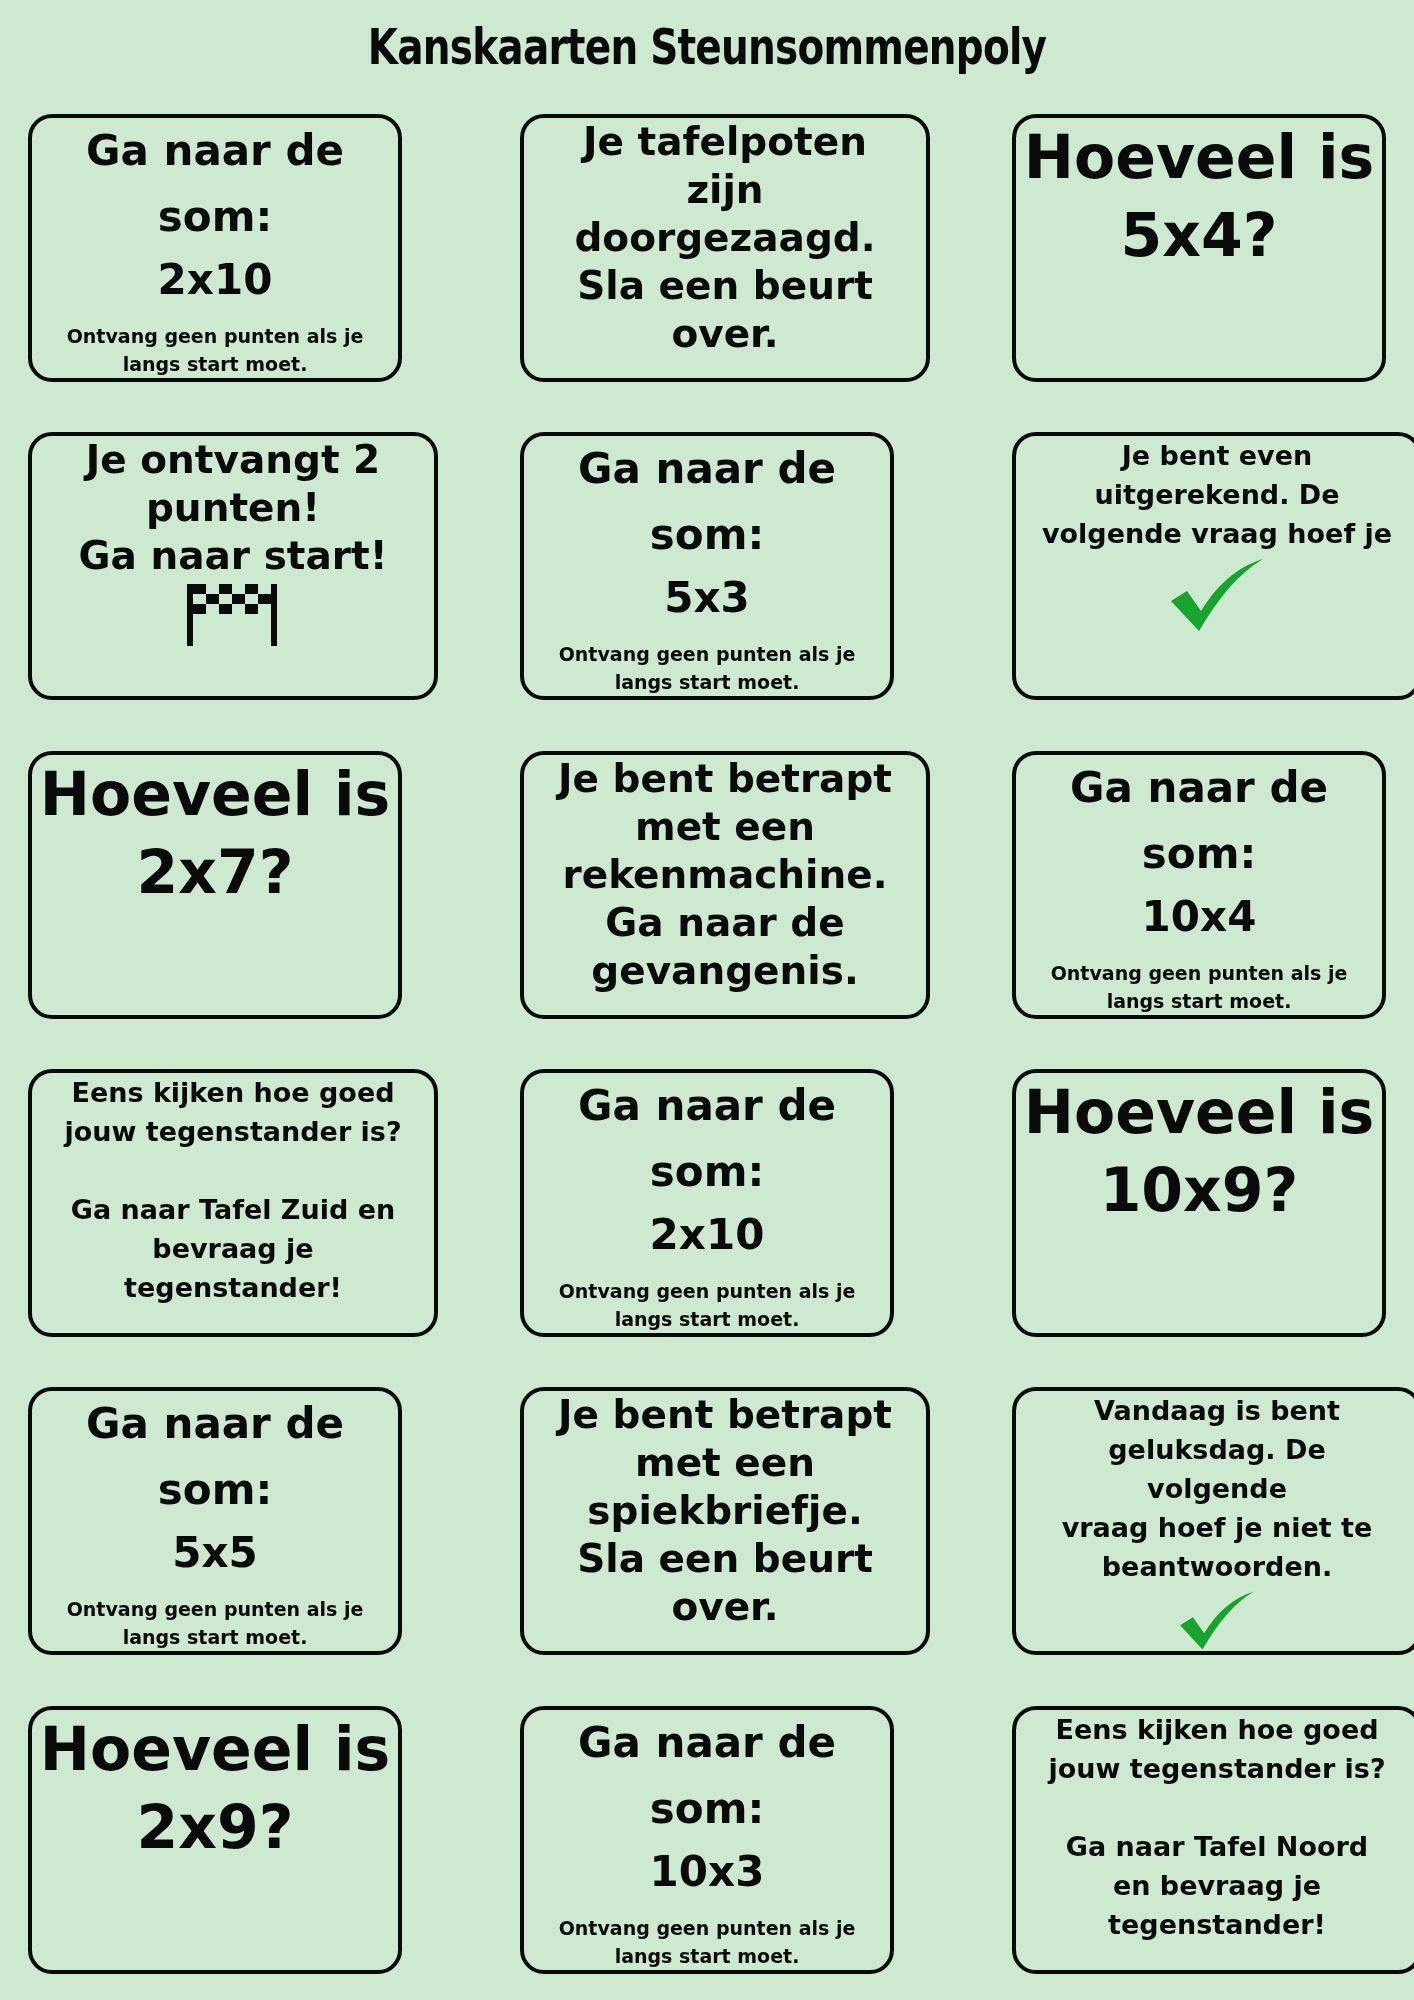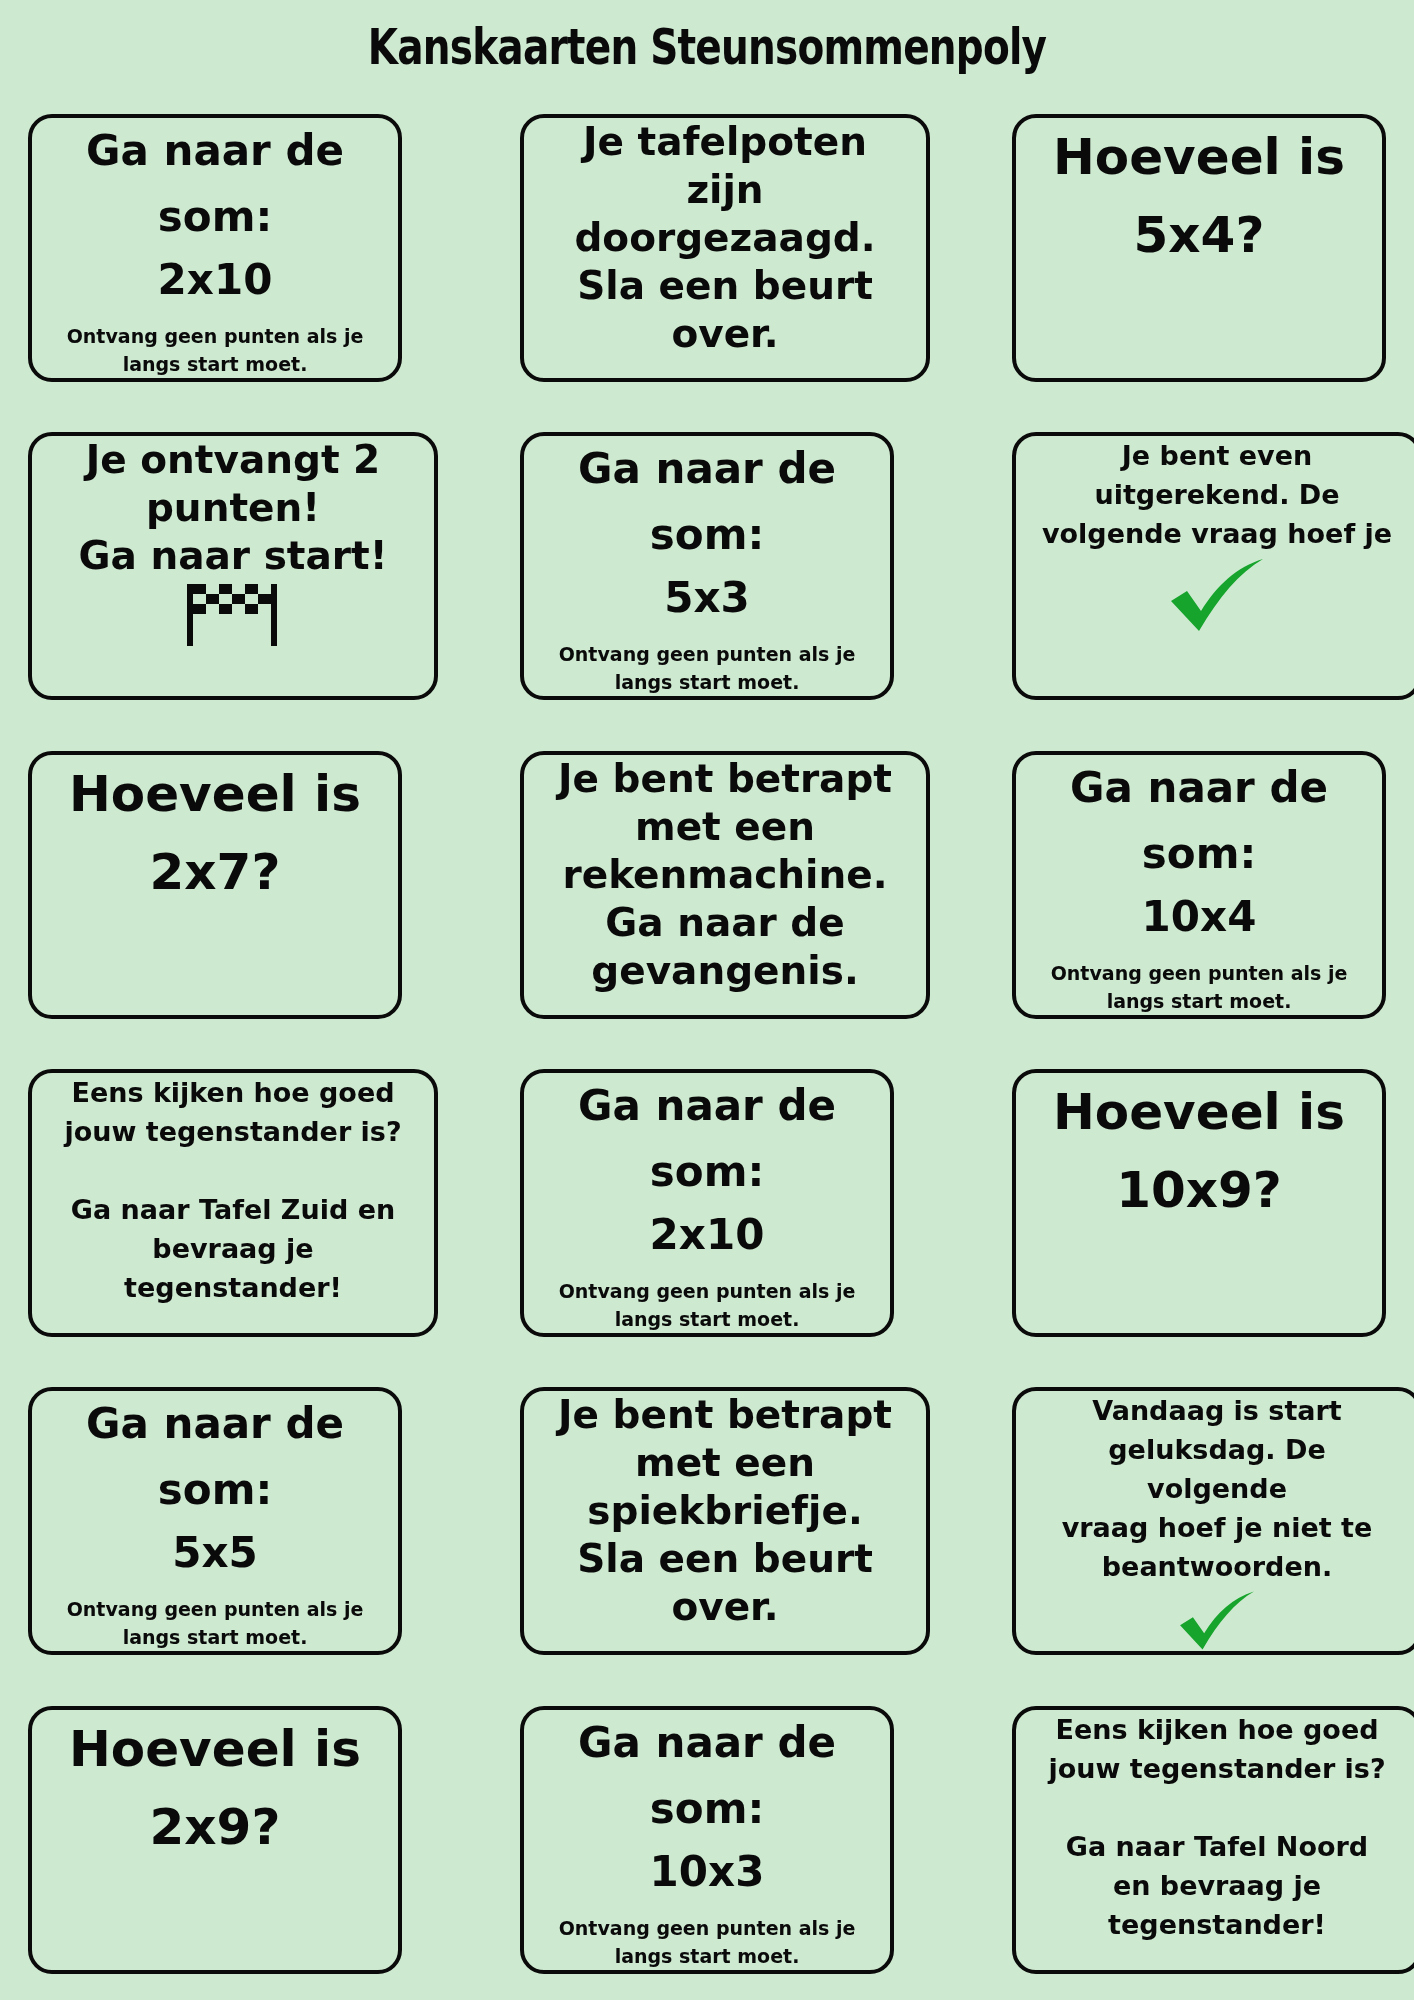--- a/index.html
+++ b/index.html
@@ -21,7 +21,7 @@
   .goto .big { font-size:42px; line-height:66px; }
   .goto .sum { font-size:42px; line-height:60px; }
   .goto .note { font-size:19px; line-height:28px; margin-top:12px; padding:0 20px; }
-  .q .big { font-size:50px; line-height:78px; }
+  .q .big { font-size:60px; line-height:78px; }
   .txt { font-size:39px; line-height:48px; padding:0 18px; }
   .txt.sm { font-size:27px; line-height:39px; }
   .icon { margin-top:4px; }

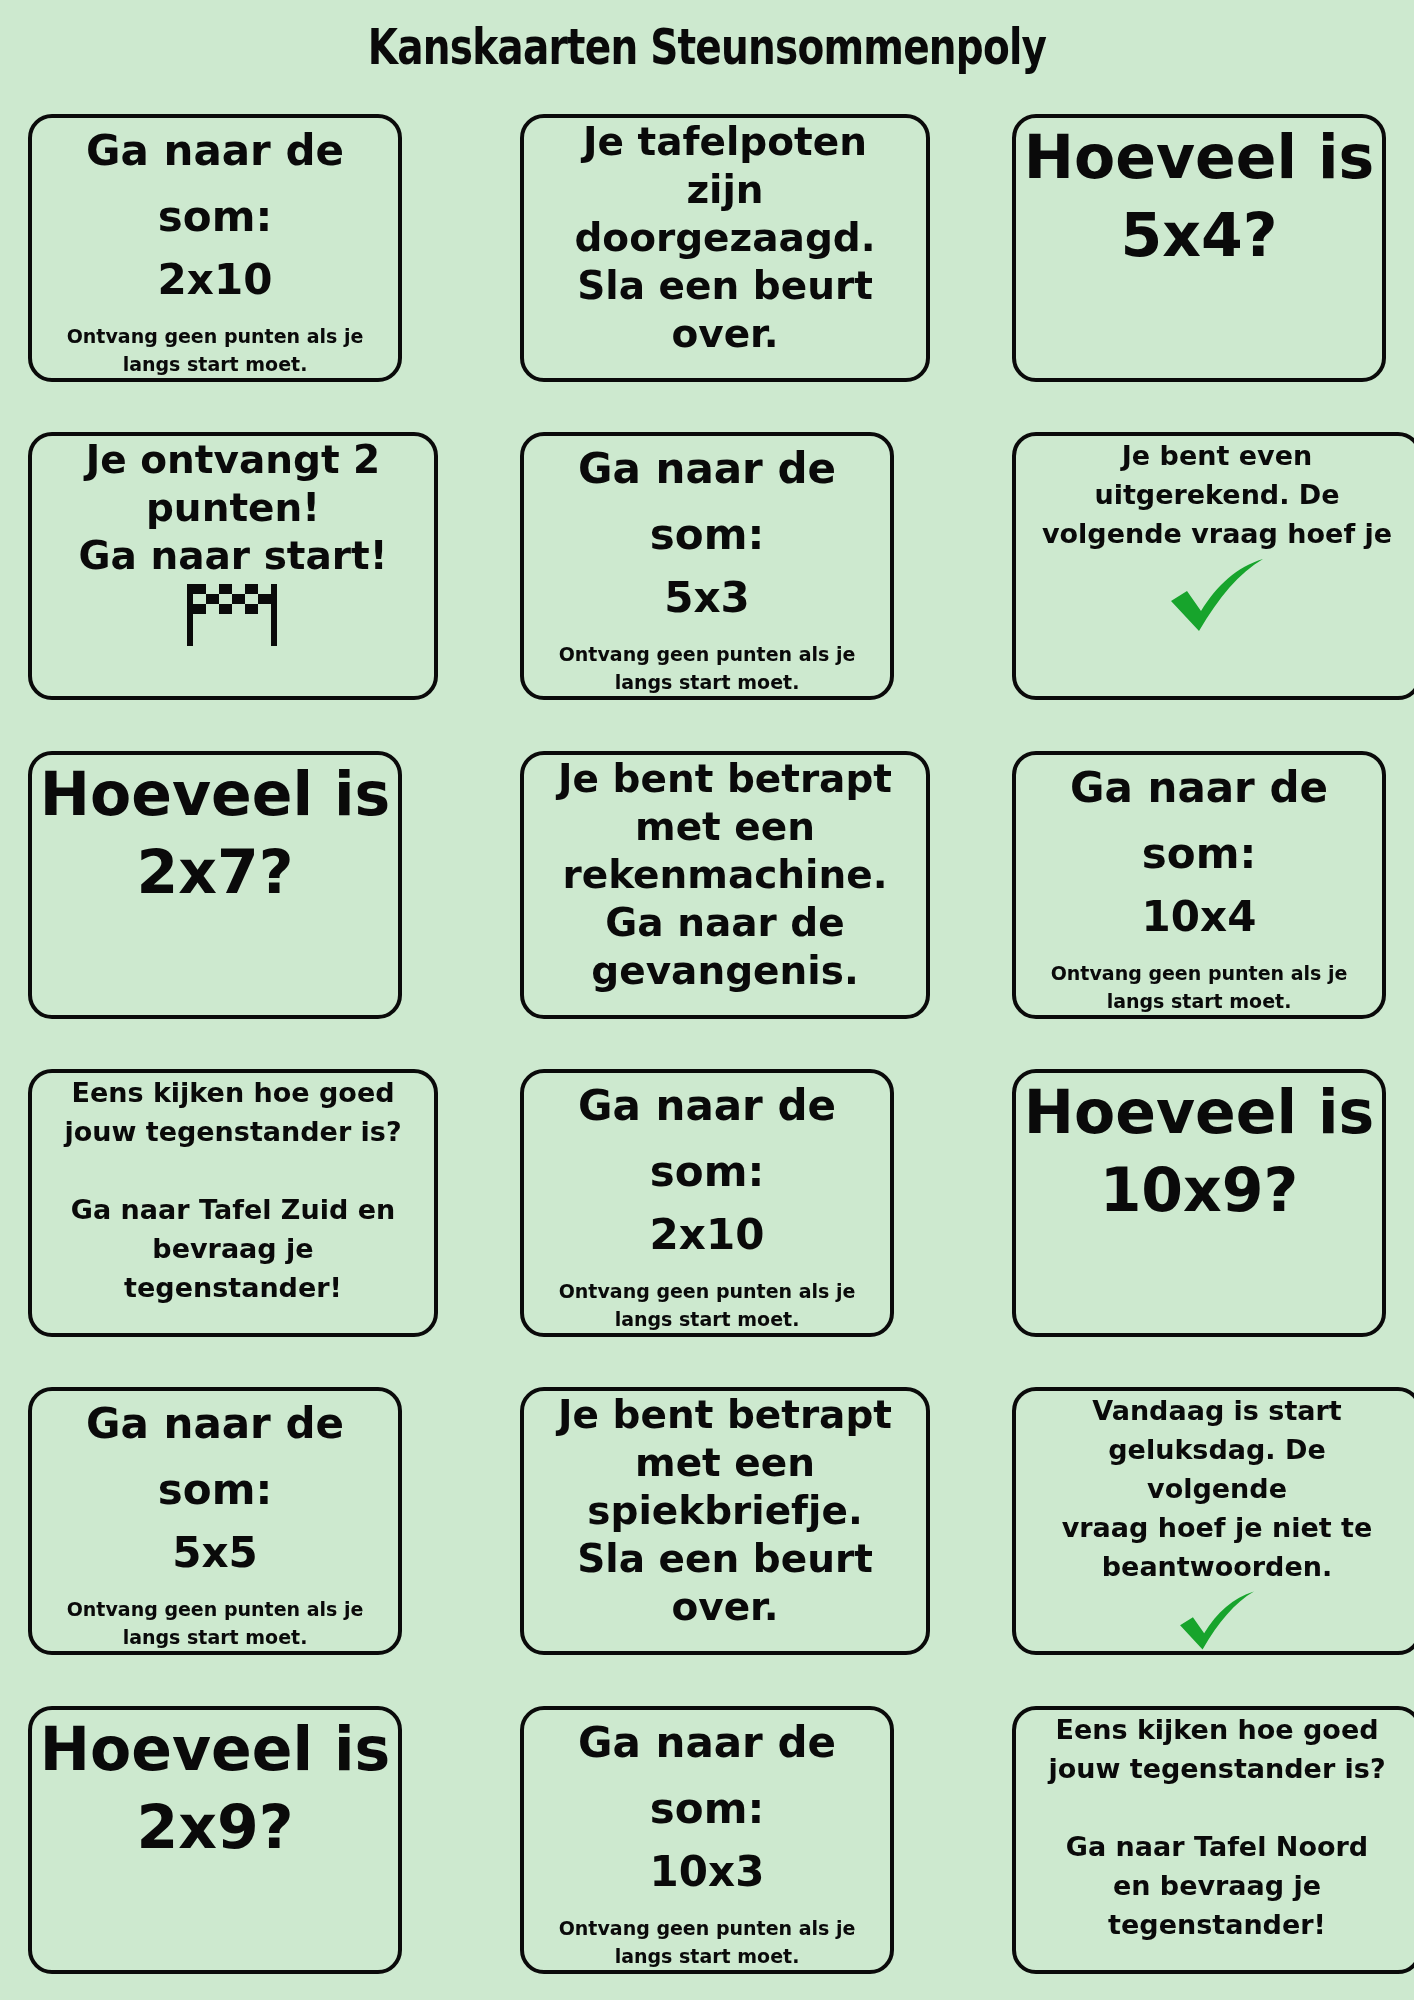--- a/index.html
+++ b/index.html
@@ -134,7 +134,7 @@
     <div>Sla een beurt over.</div>
   </div>
   <div class="card txt sm" style="left:984px;top:1273px">
-    <div>Vandaag is start</div>
+    <div>Vandaag is bent</div>
     <div>geluksdag. De volgende</div>
     <div>vraag hoef je niet te</div>
     <div>beantwoorden.</div>

